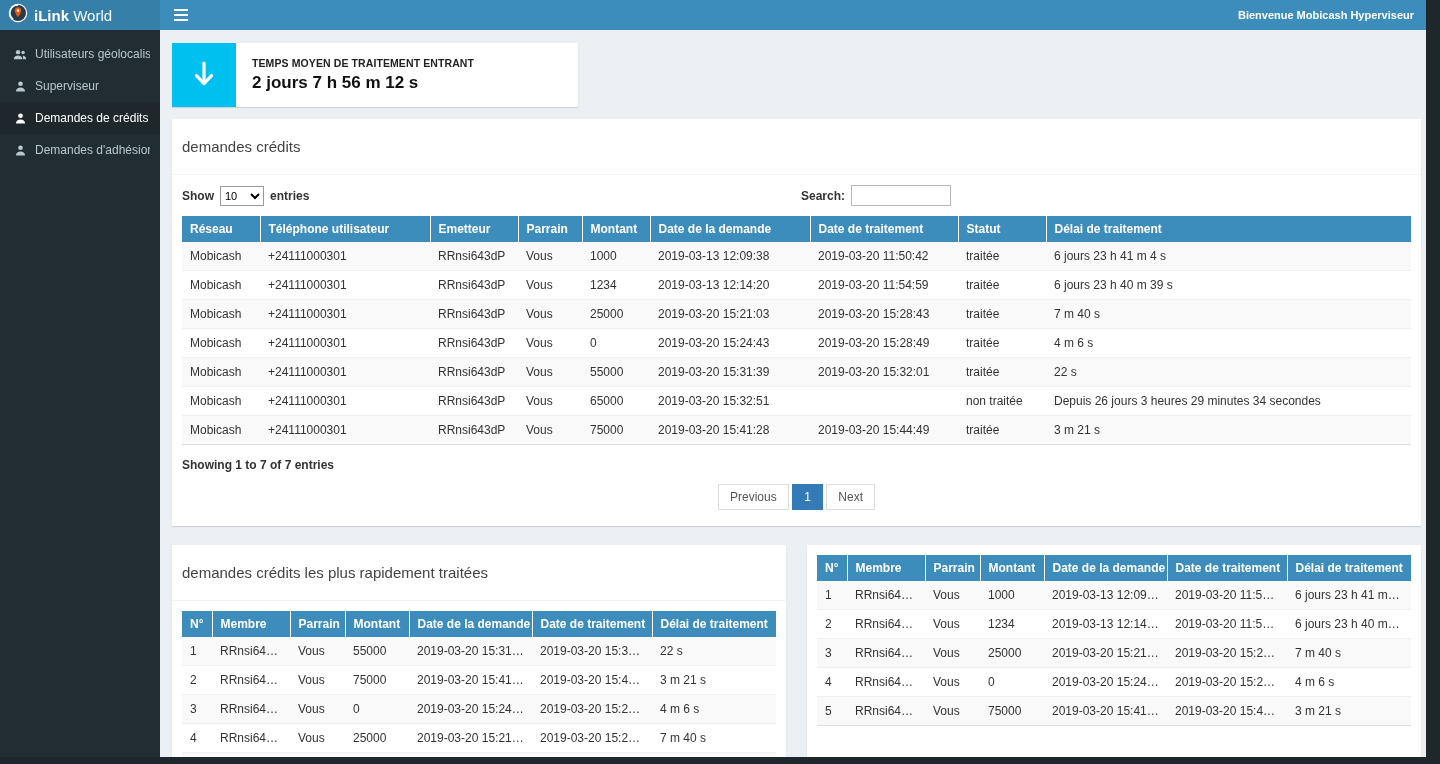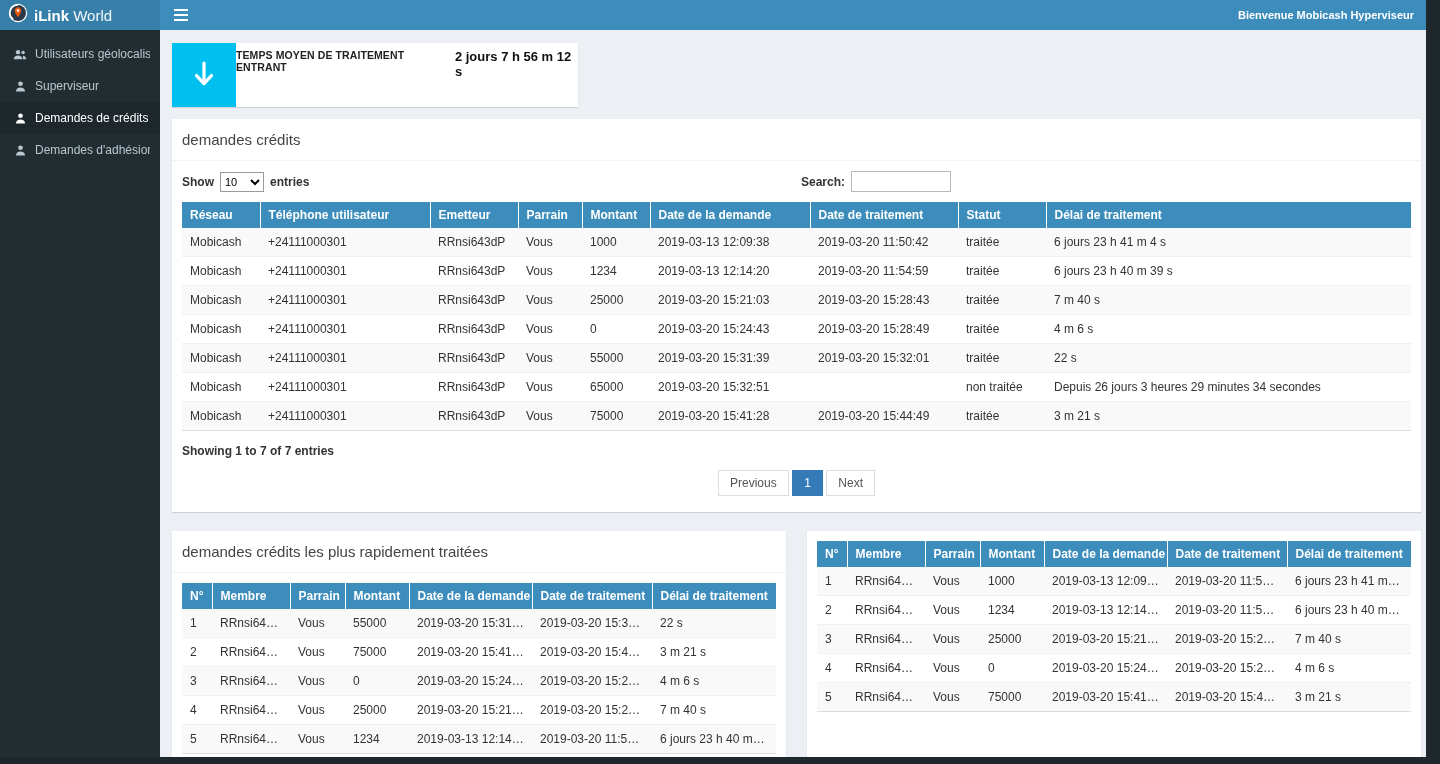--- a/index.html
+++ b/index.html
@@ -35,7 +35,7 @@
   
   .info-box { width: 406px; height: 64px; background: #fff; display: flex; box-shadow: 0 1px 1px rgba(0,0,0,.12); margin-bottom: 12px; }
   .info-box-icon { width: 64px; flex: 0 0 64px; background: #00c0ef; color: #fff; display: flex; align-items: center; justify-content: center; }
-  .info-box-content { padding: 6px 0; display: flex; justify-content: center; gap: 4px; }
+  .info-box-content { padding: 6px 16px; display: flex; flex-direction: column; justify-content: center; gap: 4px; }
   .info-label { font-size: 10.5px; font-weight: bold; color: #222; letter-spacing: .1px; }
   .info-value { font-size: 13px; font-weight: bold; color: #111; }
 

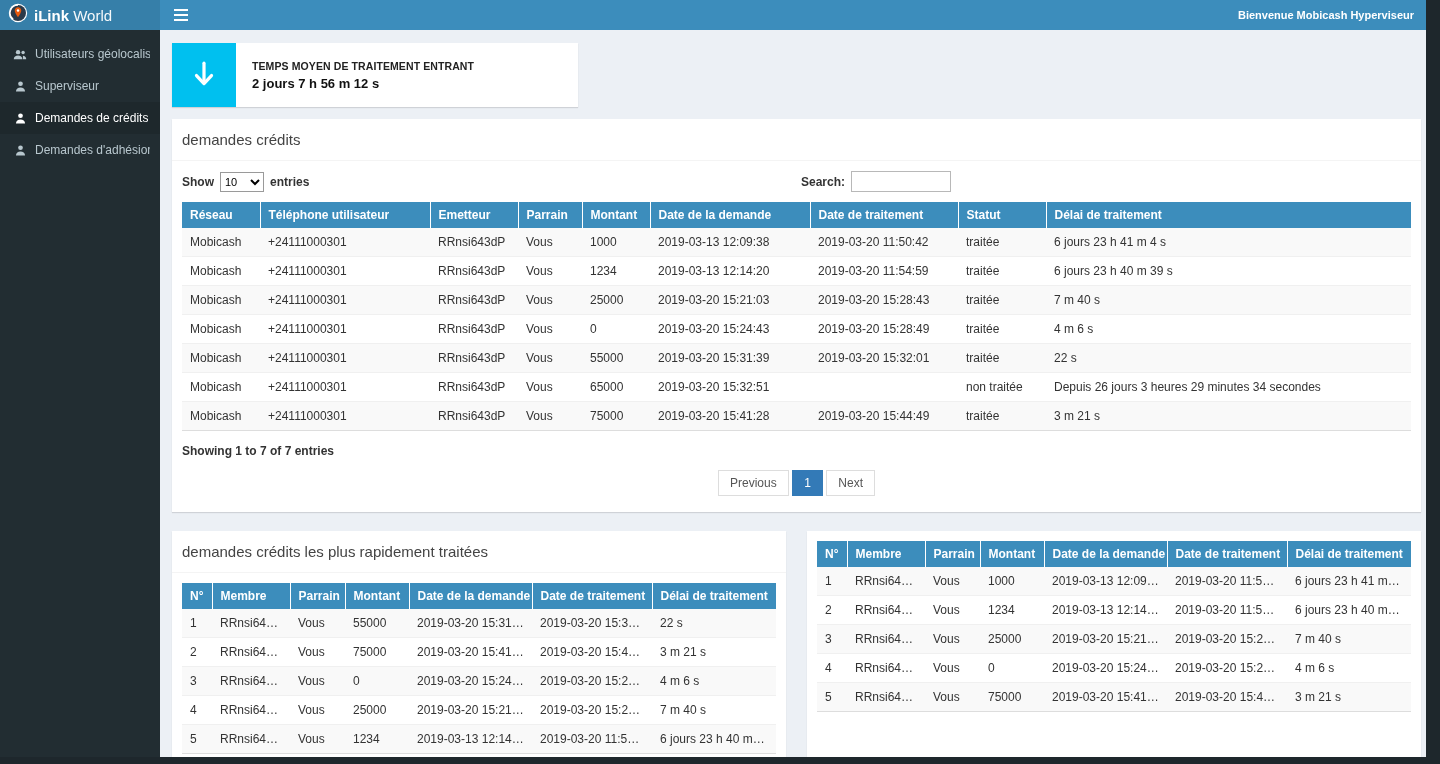--- a/index.html
+++ b/index.html
@@ -37,7 +37,7 @@
   .info-box-icon { width: 64px; flex: 0 0 64px; background: #00c0ef; color: #fff; display: flex; align-items: center; justify-content: center; }
   .info-box-content { padding: 6px 16px; display: flex; flex-direction: column; justify-content: center; gap: 4px; }
   .info-label { font-size: 10.5px; font-weight: bold; color: #222; letter-spacing: .1px; }
-  .info-value { font-size: 13px; font-weight: bold; color: #111; }
+  .info-value { font-size: 17px; font-weight: bold; color: #111; }
 
   
   .panel { background: #fff; box-shadow: 0 1px 1px rgba(0,0,0,.12); margin-bottom: 19px; }

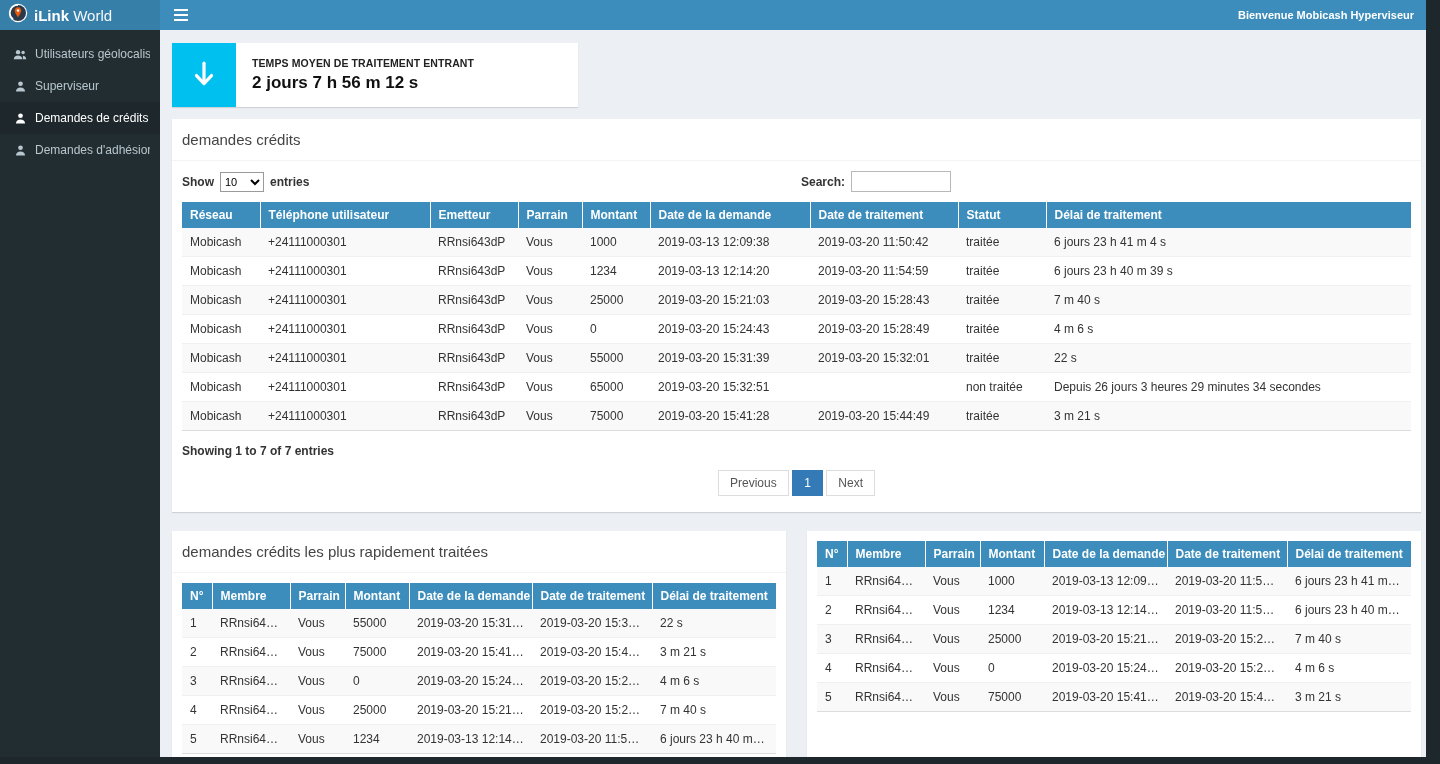--- a/index.html
+++ b/index.html
@@ -41,7 +41,7 @@
 
   
   .panel { background: #fff; box-shadow: 0 1px 1px rgba(0,0,0,.12); margin-bottom: 19px; }
-  .panel-heading { padding: 12px 10px; border-bottom: 1px solid #f4f4f4; font-size: 15px; color: #444; }
+  .panel-heading { padding: 19px 10px; border-bottom: 1px solid #f4f4f4; font-size: 15px; color: #444; }
   .panel-body { padding: 10px; }
 
   

